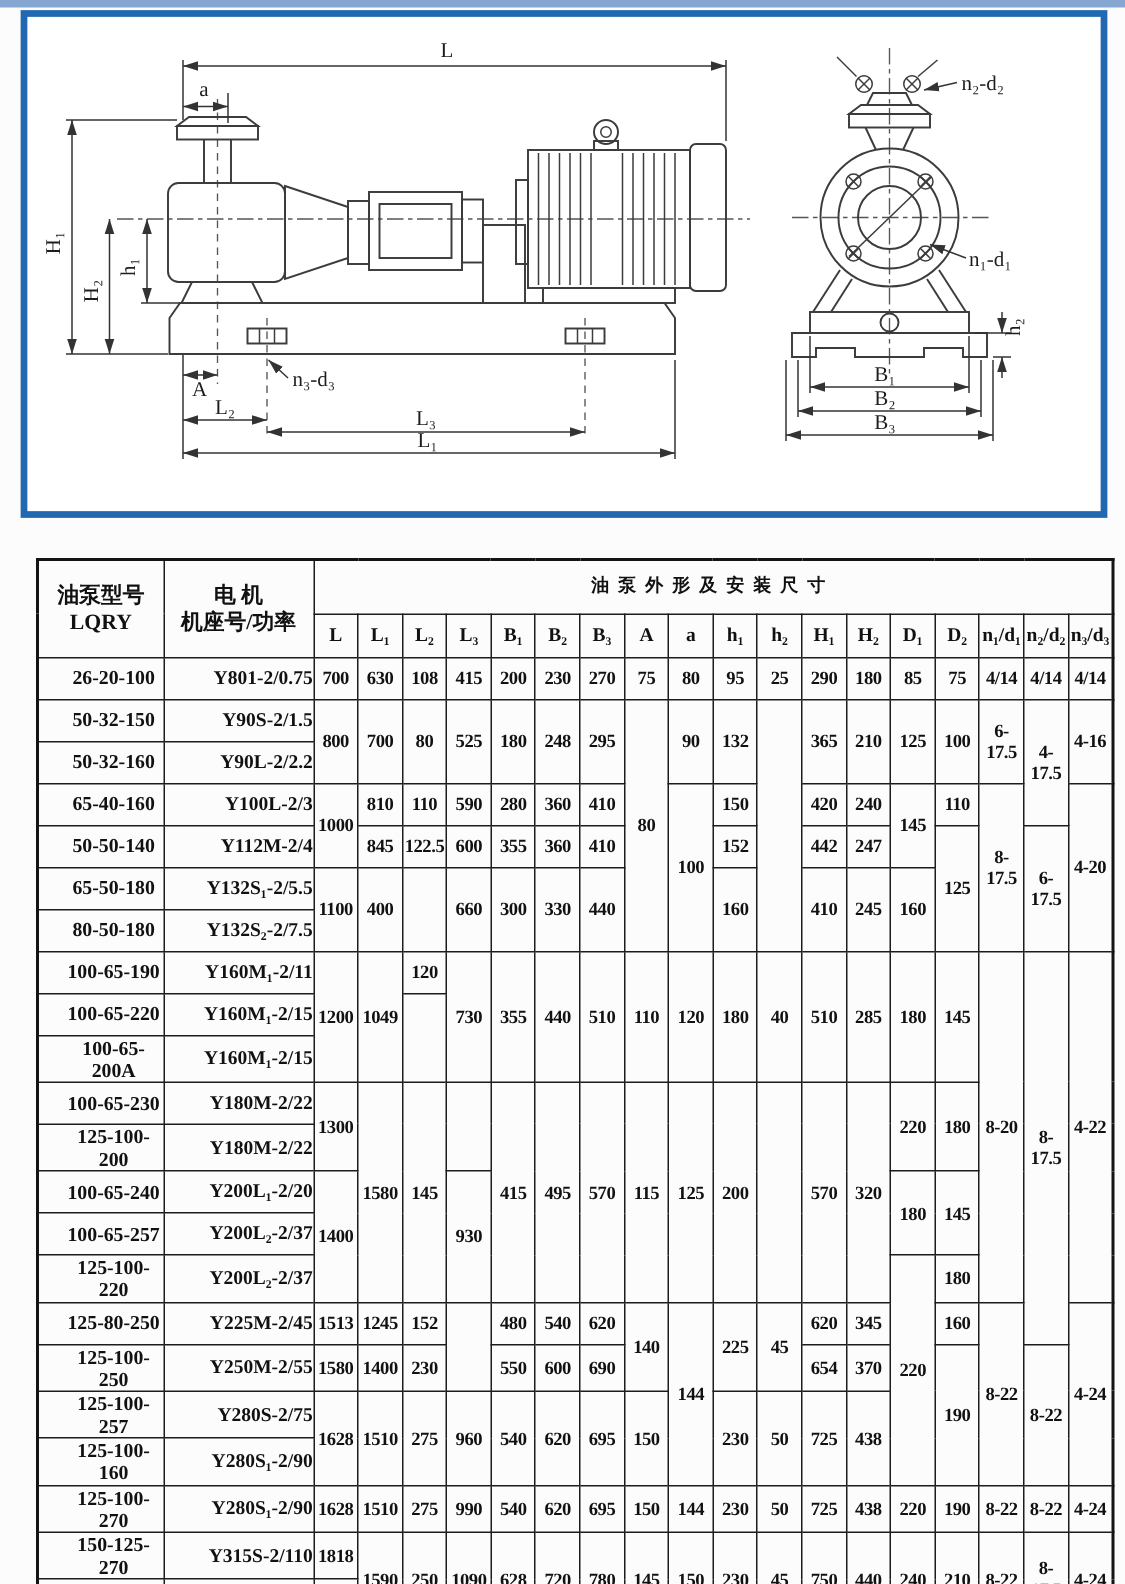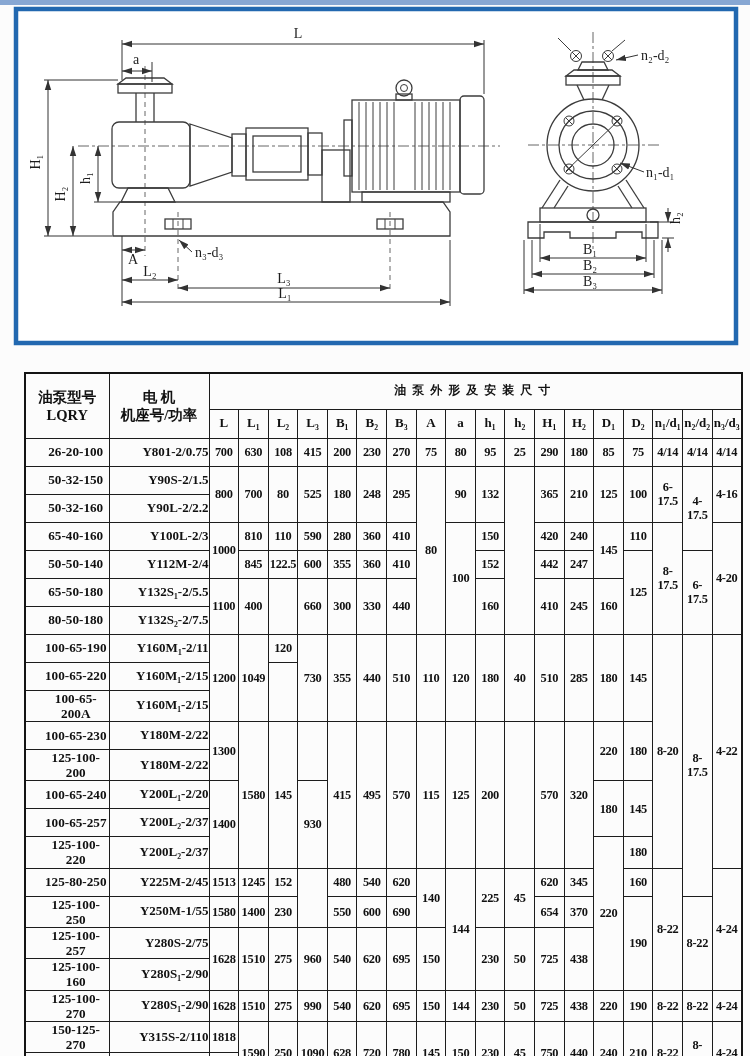--- a/index.html
+++ b/index.html
@@ -461,7 +461,7 @@
           </tr>
           <tr>
             <td class="model">125-100-250</td>
-            <td class="motor">Y250M-1/55</td>
+            <td class="motor">Y250M-2/55</td>
             <td>1580</td>
             <td>1400</td>
             <td>230</td>

